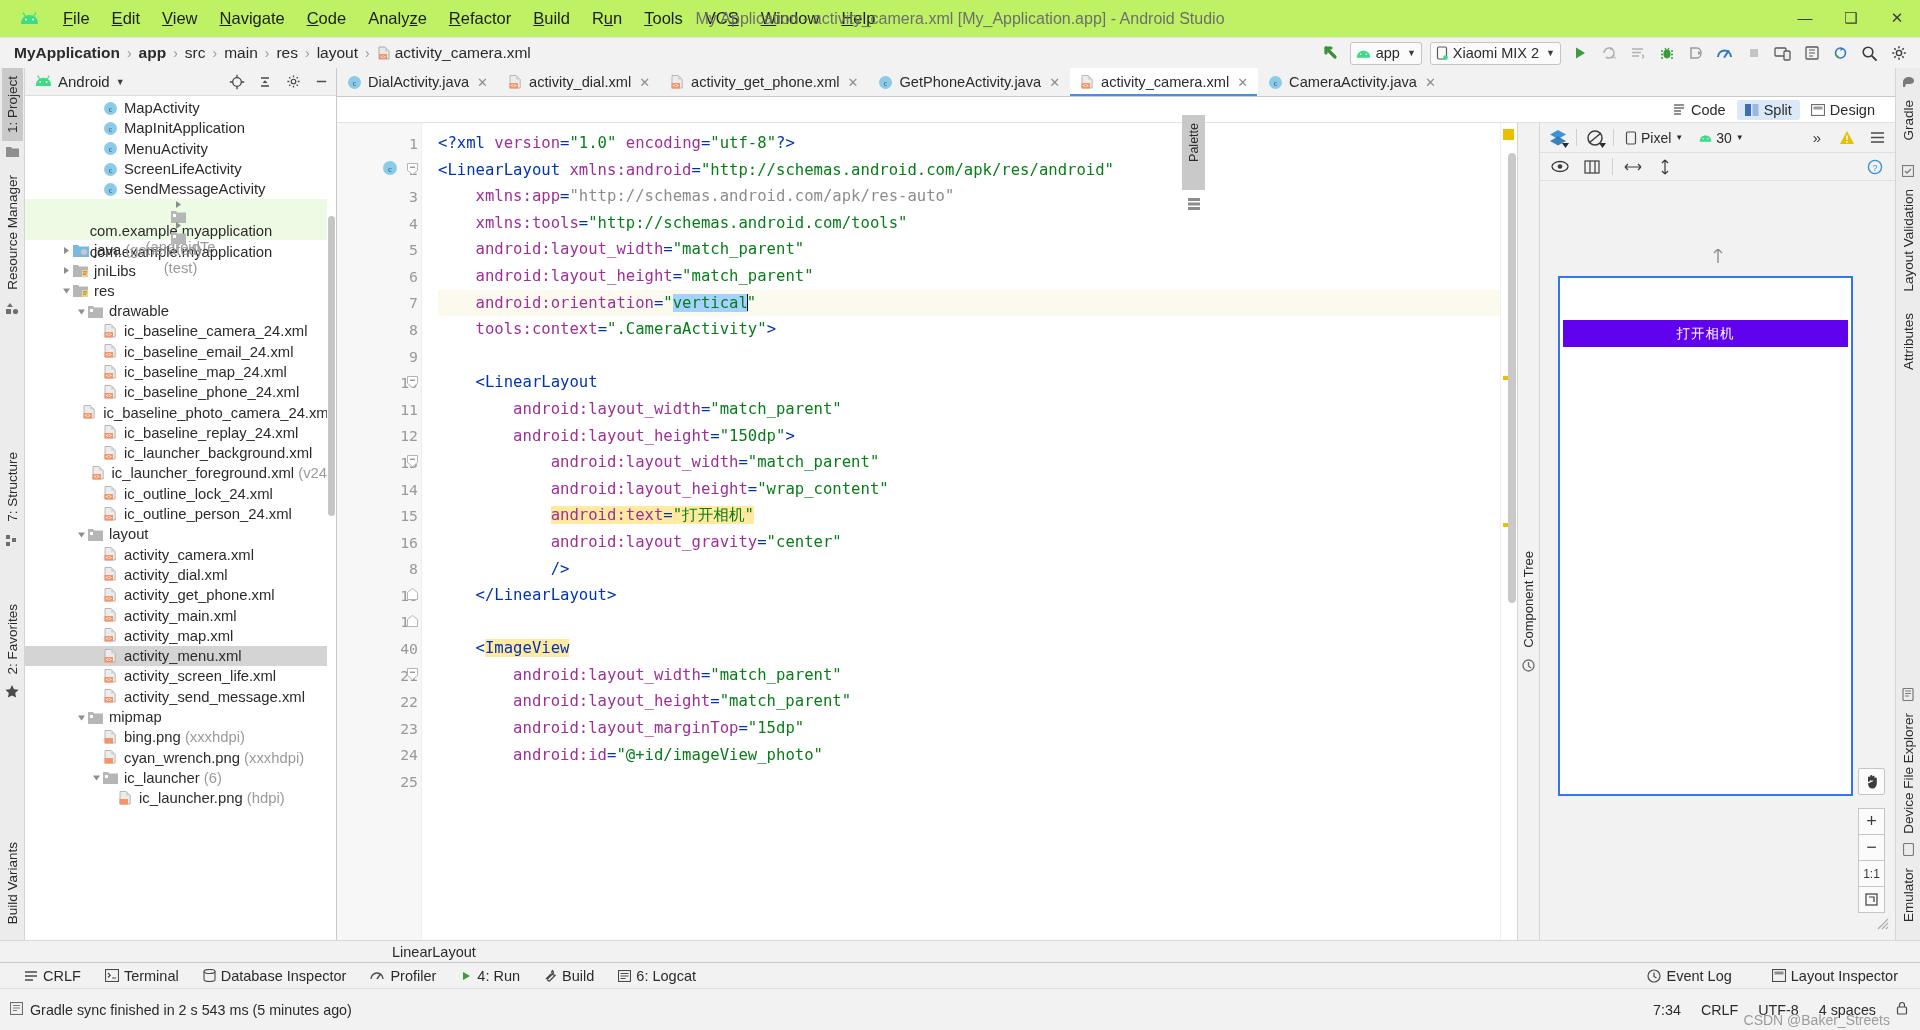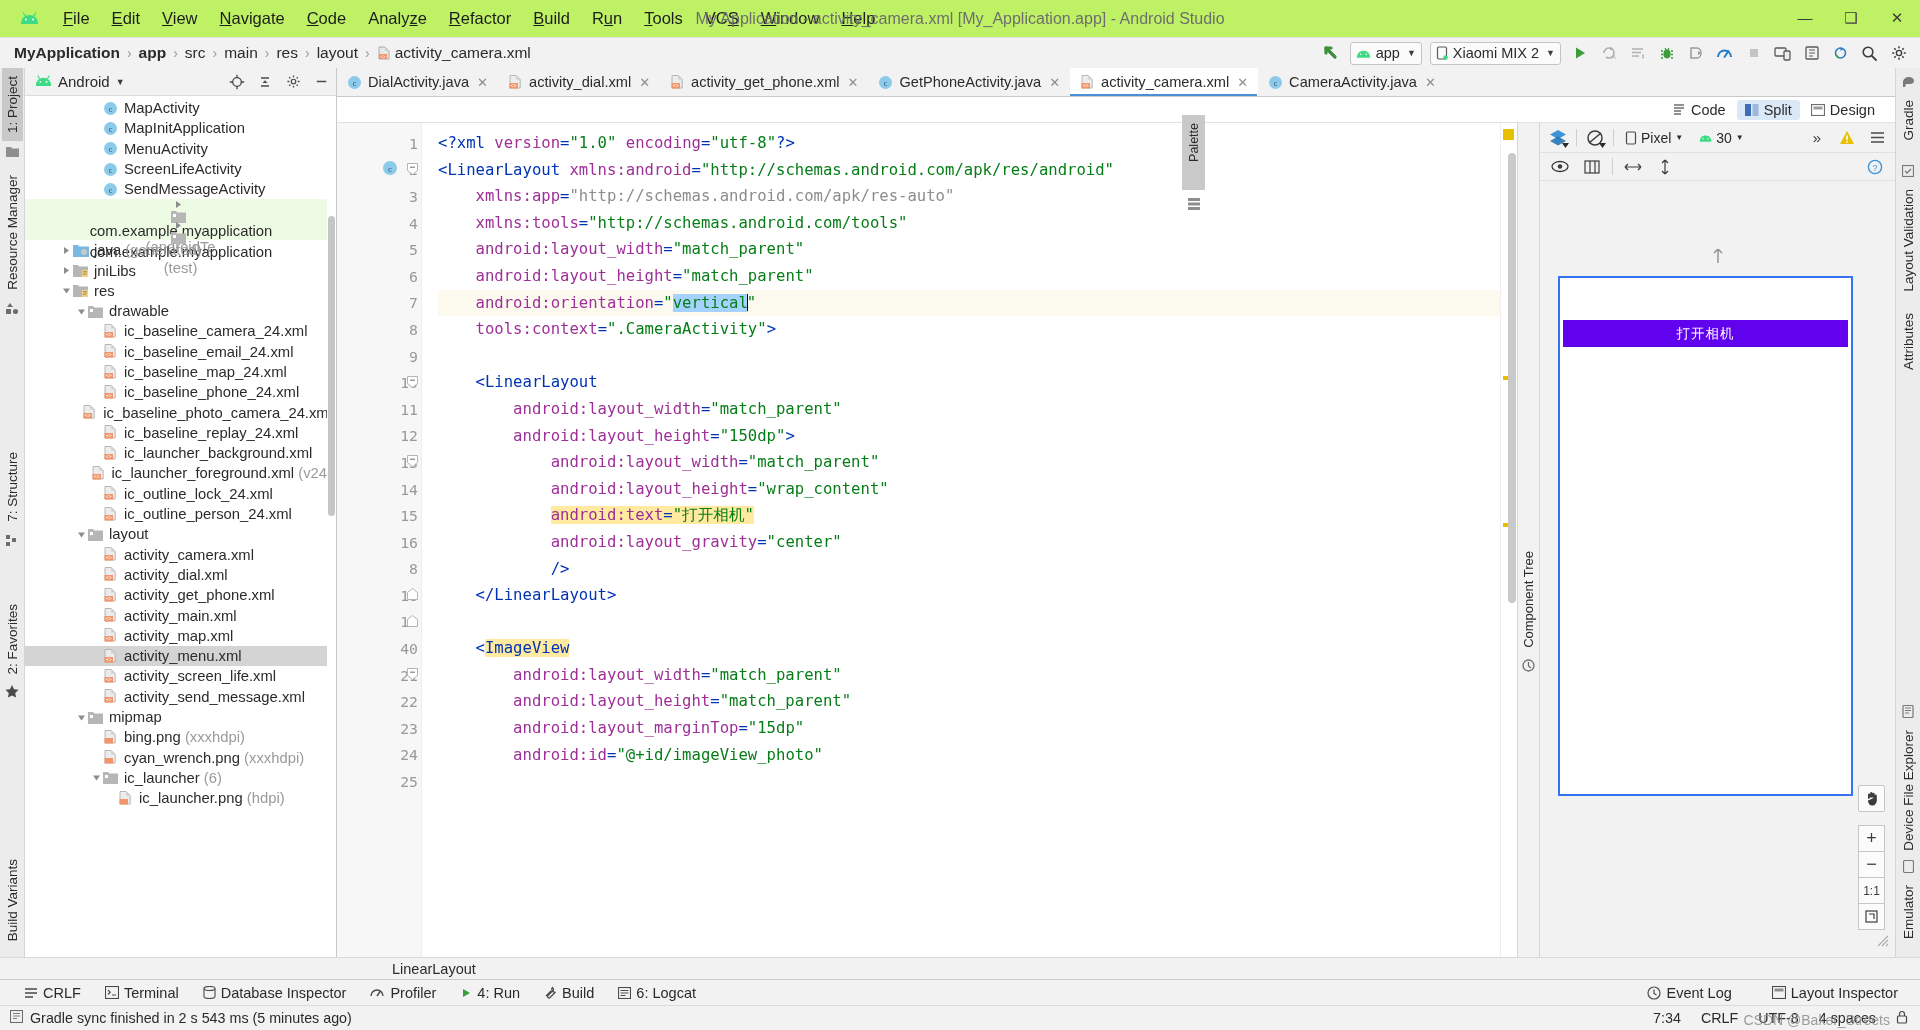--- a/index.html
+++ b/index.html
@@ -216,7 +216,7 @@
   .tw-right { position: absolute; right: 10px; display: flex; align-items: center; gap: 16px; }
 
   .statusbar {
-    height: 25px; background: #f2f2f2; display: flex; align-items: center;
+    height: 42px; background: #f2f2f2; display: flex; align-items: center;
     border-top: 1px solid #dcdcdc; padding-left: 10px; font-size: 14.3px; flex: none; position: relative;
   }
   .sb-right { position: absolute; right: 12px; display: flex; align-items: center; gap: 20px; font-size: 14.3px; }

